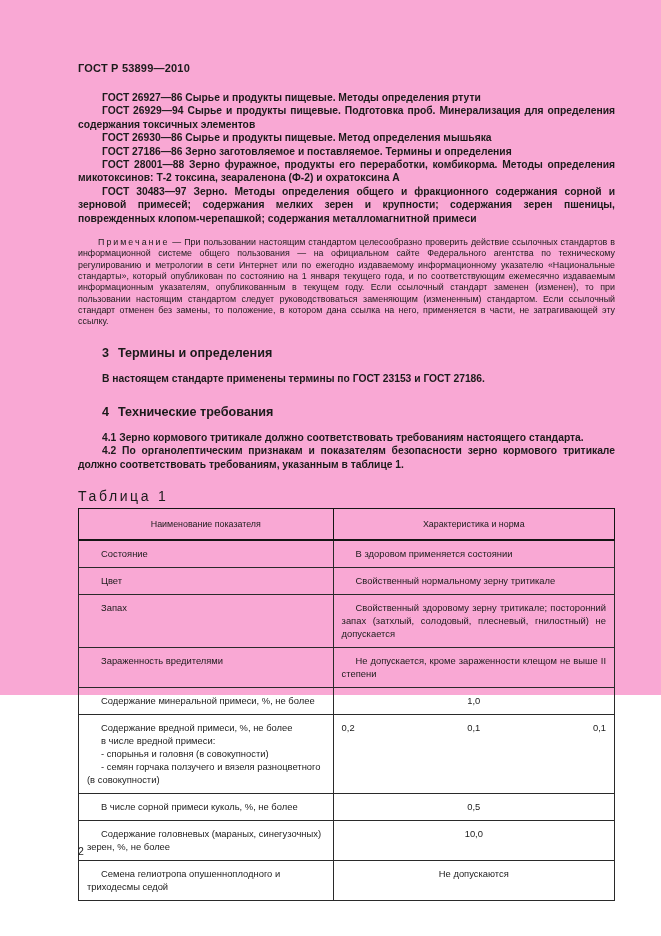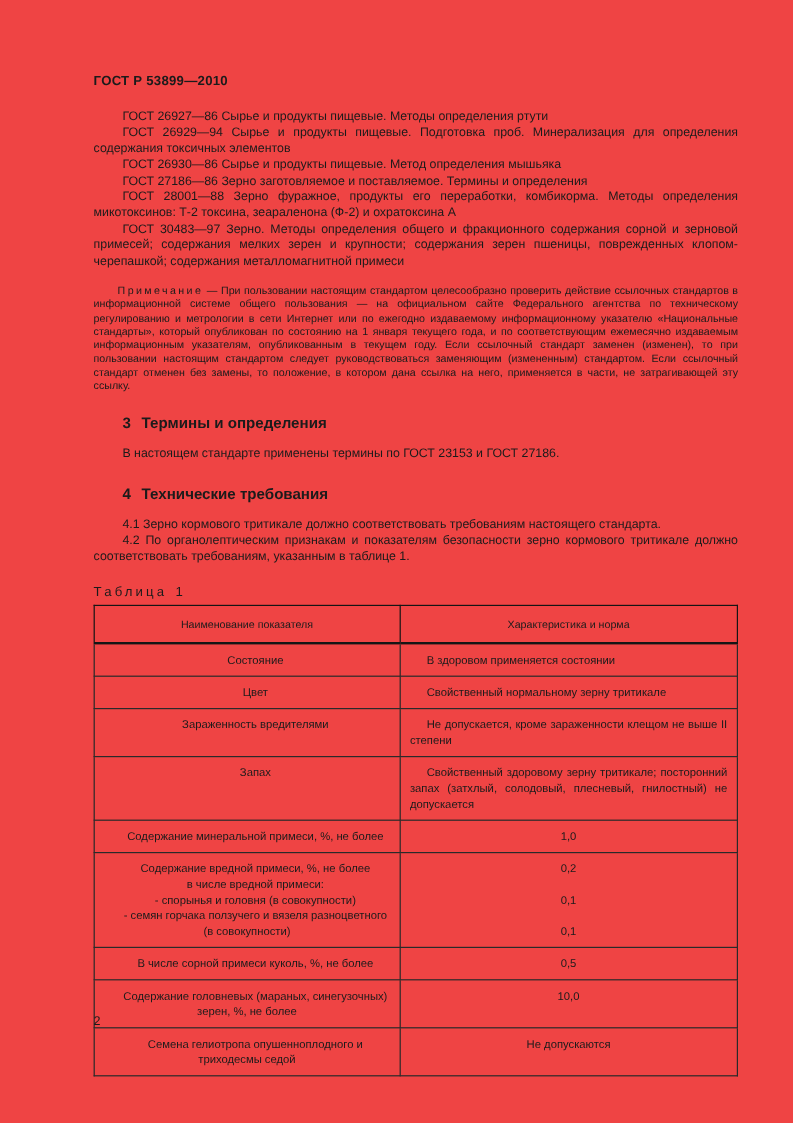--- a/index.html
+++ b/index.html
@@ -9,7 +9,7 @@
     color:#1b1b1b;
     -webkit-font-smoothing:antialiased;
   }
-  .page { position:relative; width:661px; height:936px; background:#ef4444; }
+  .page { position:relative; width:661px; height:695px; background:#f9a8d4; }
   .content { position:absolute; left:78px; top:62px; width:537px; }
 
   .doc-header { font-size:11px; font-weight:bold; letter-spacing:.2px; margin:0 0 17px 0; }

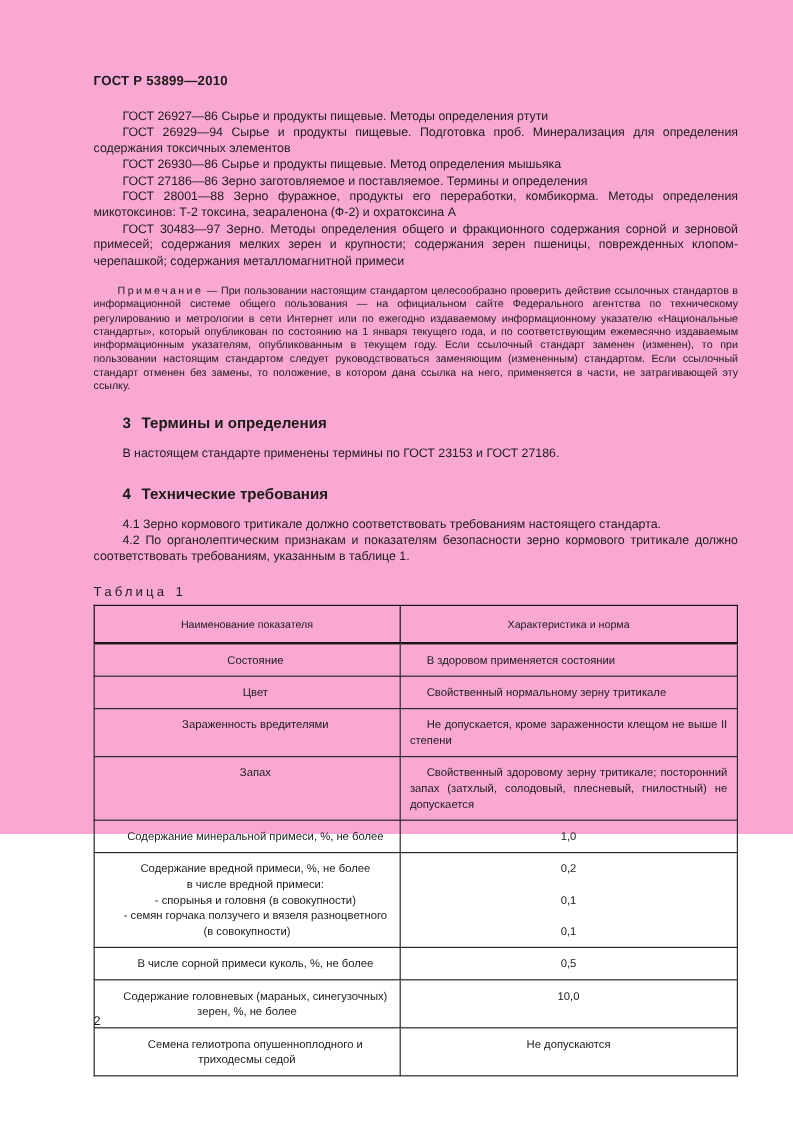--- a/index.html
+++ b/index.html
@@ -16,7 +16,7 @@
 
   .para, .ref-item {
     font-size:10.3px; line-height:13.4px;
-    text-align:justify; text-indent:24px; margin:0;
+    text-align:justify; text-indent:24px; margin:0;font-weight:bold;
   }
   .refs { margin:0; }
 

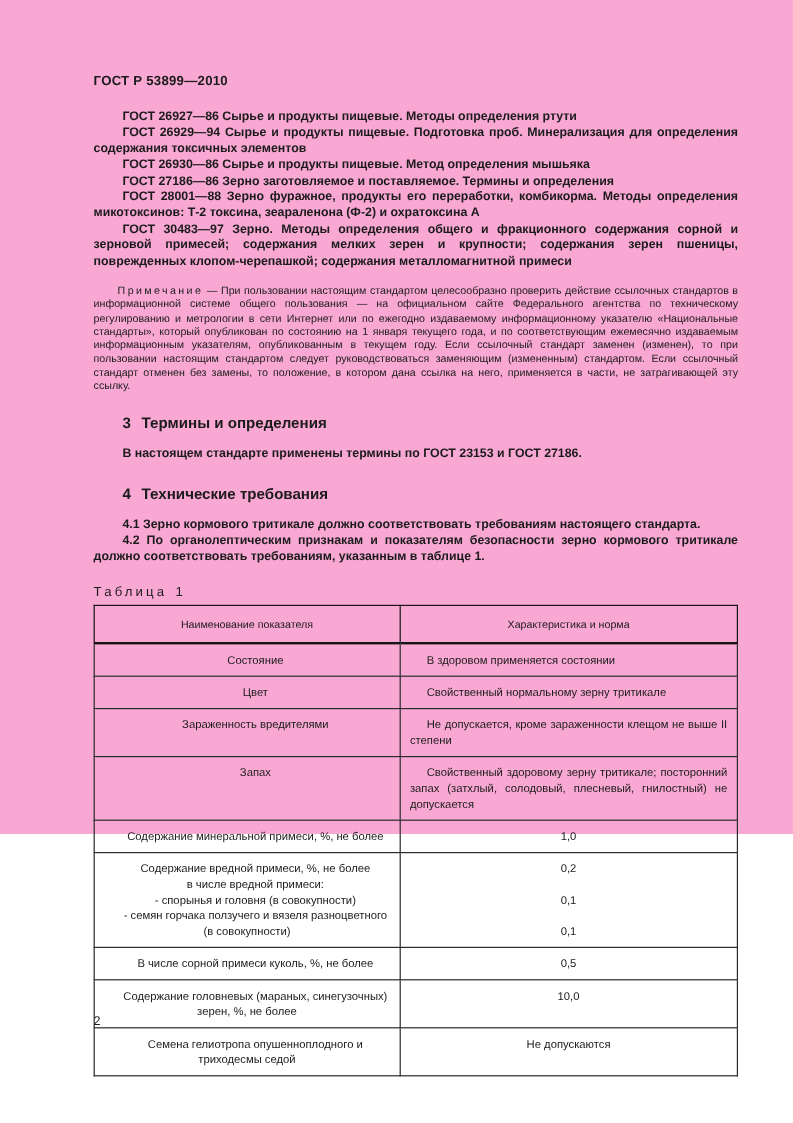--- a/index.html
+++ b/index.html
@@ -36,7 +36,7 @@
 
   .tbl-caption {
     margin:17px 0 4px 0;
-    font-size:11px; color:#1b1b1b;
+    font-size:14px; color:#1b1b1b;
   }
   .tbl-caption .spaced { letter-spacing:2.6px; }
   .tbl-caption .cap-num { margin-left:7px; }

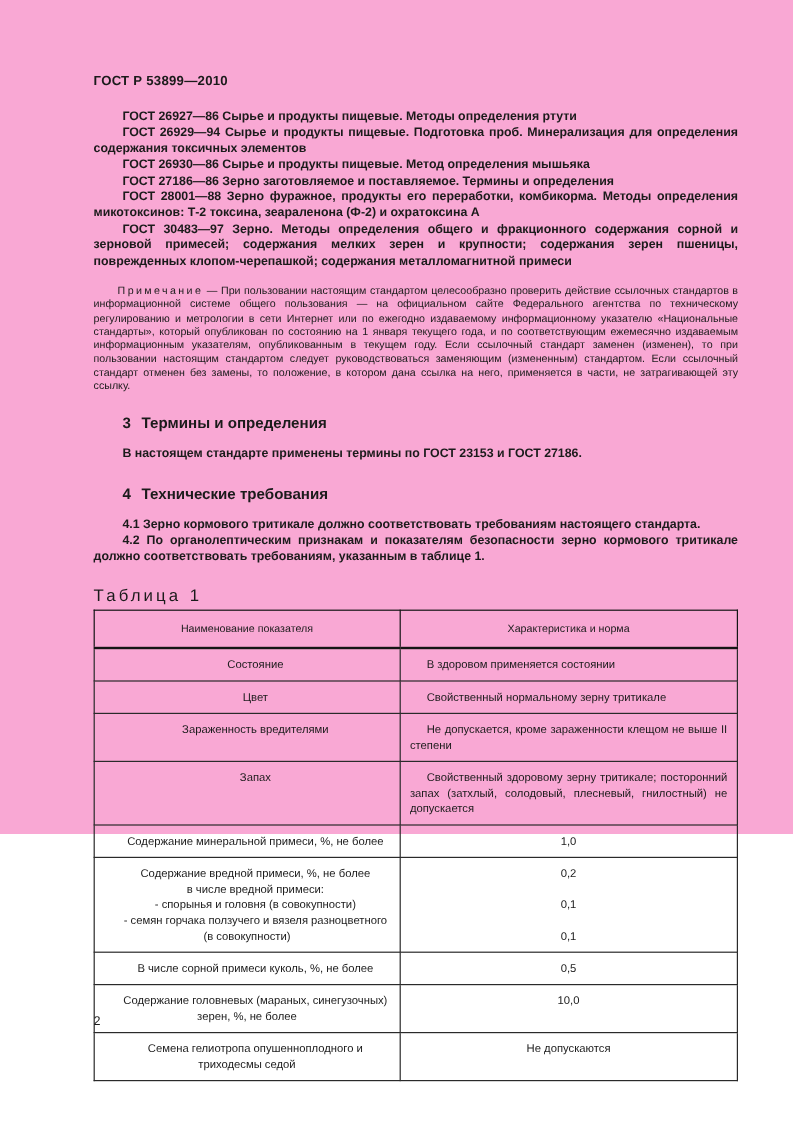--- a/index.html
+++ b/index.html
@@ -59,7 +59,7 @@
   table.gost col.c1 { width:47.5%; }
   table.gost col.c2 { width:52.5%; }
   td.vbottom { vertical-align:bottom; }
-  .cellp { text-indent:14px; margin:0;text-align:center; }
+  .cellp { text-indent:14px; margin:0; }
   .cellp.just { text-align:justify; }
   .val { text-align:center; }
   .spread {

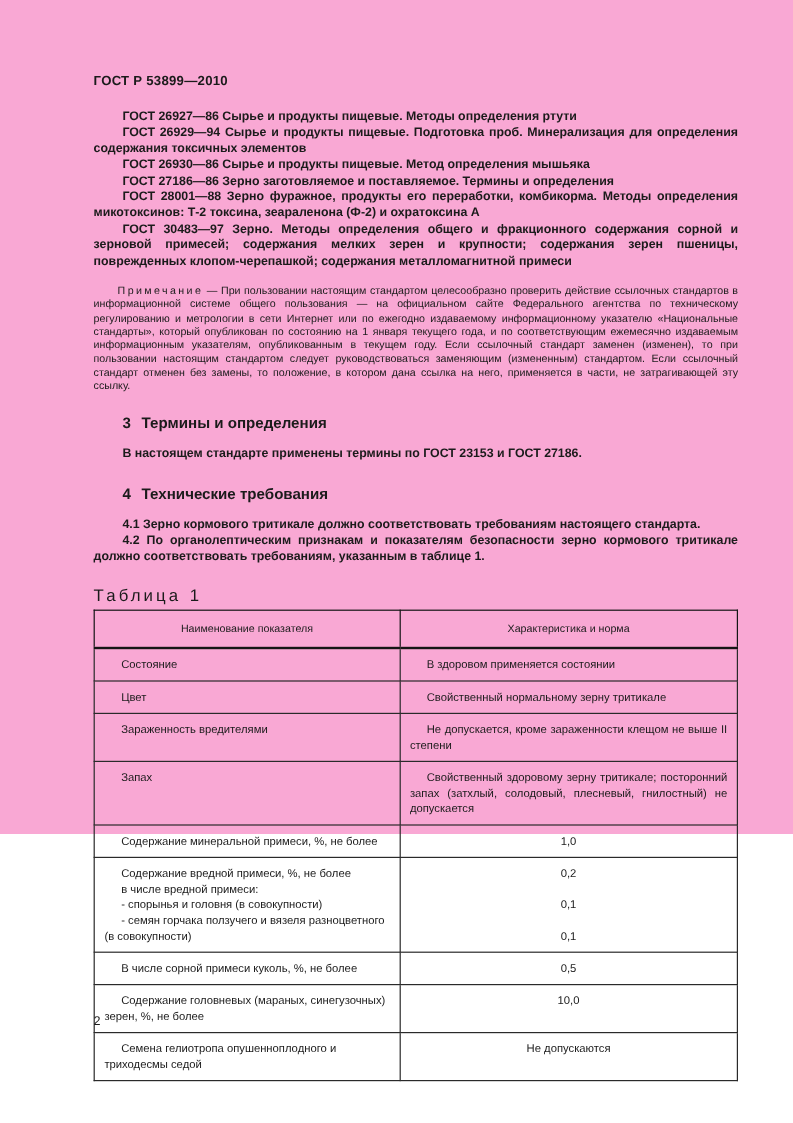--- a/index.html
+++ b/index.html
@@ -134,18 +134,18 @@
           </tr>
           <tr>
             <td class="cell-left">
+              <div class="cellp">Запах</div>
+            </td>
+            <td class="cell-right">
+              <div class="cellp just">Свойственный здоровому зерну тритикале; посторонний запах (затхлый, солодовый, плесневый, гнилостный) не допускается</div>
+            </td>
+          </tr>
+          <tr>
+            <td class="cell-left">
               <div class="cellp">Зараженность вредителями</div>
             </td>
             <td class="cell-right">
               <div class="cellp just">Не допускается, кроме зараженности клещом не выше II степени</div>
-            </td>
-          </tr>
-          <tr>
-            <td class="cell-left">
-              <div class="cellp">Запах</div>
-            </td>
-            <td class="cell-right">
-              <div class="cellp just">Свойственный здоровому зерну тритикале; посторонний запах (затхлый, солодовый, плесневый, гнилостный) не допускается</div>
             </td>
           </tr>
           <tr>

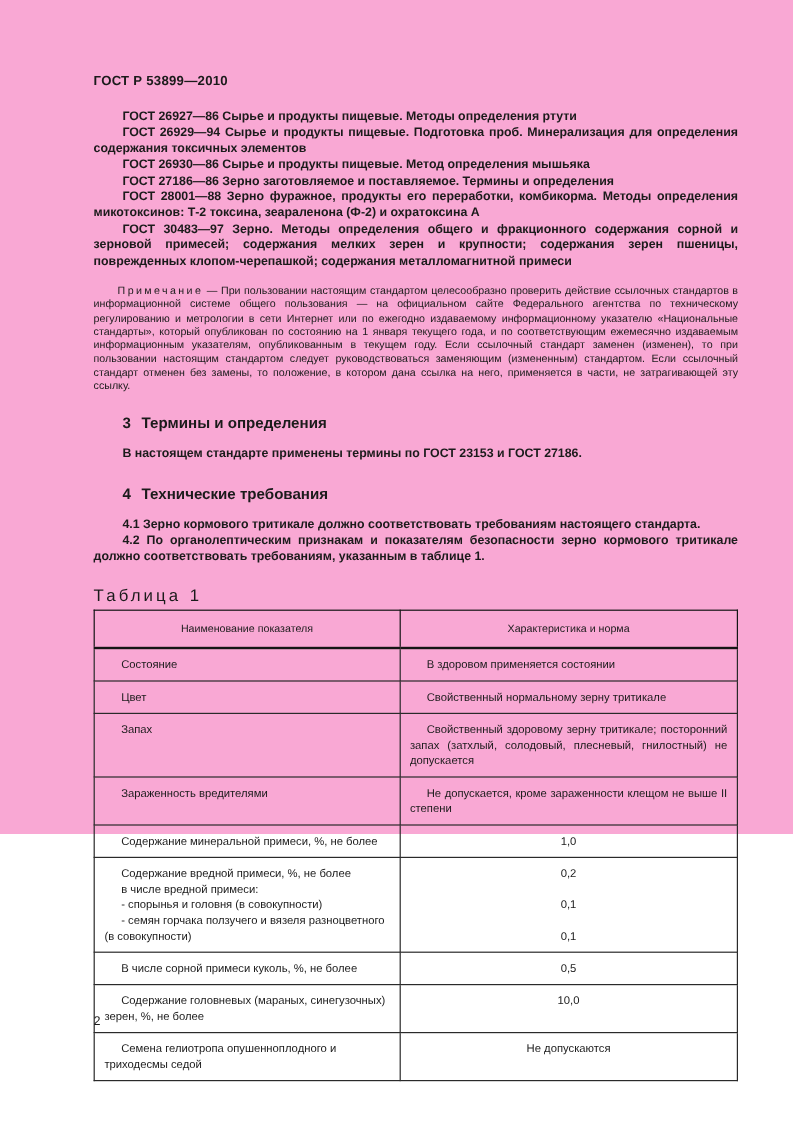--- a/index.html
+++ b/index.html
@@ -63,7 +63,7 @@
   .cellp.just { text-align:justify; }
   .val { text-align:center; }
   .spread {
-    height:65px; display:flex; flex-direction:column;
+    height:65px; display:flex; flex-direction:row;
     justify-content:space-between;
   }
   .page-number {

